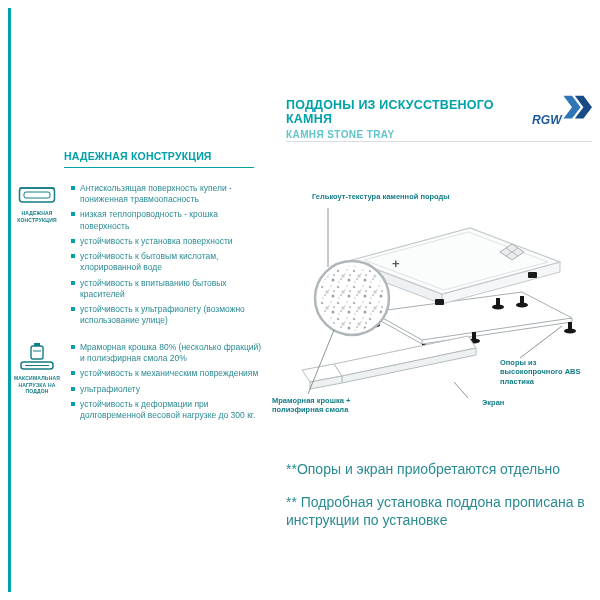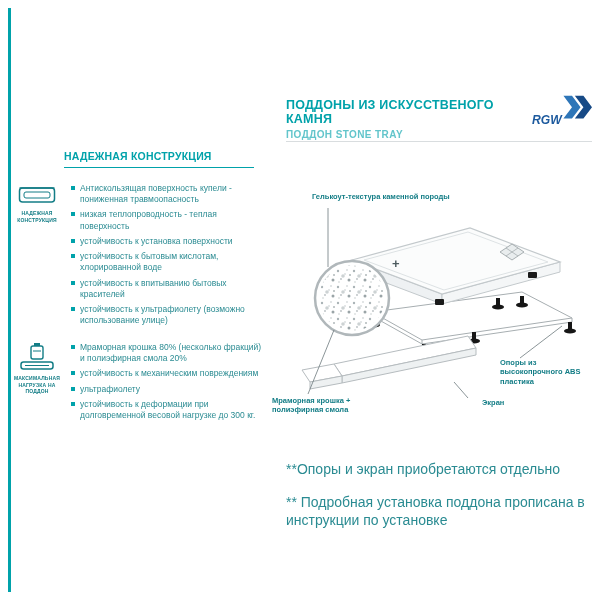--- a/index.html
+++ b/index.html
@@ -52,7 +52,7 @@
 
   <div class="masthead-titles">
     <h1 class="page-title">ПОДДОНЫ ИЗ ИСКУССТВЕНОГО КАМНЯ</h1>
-    <div class="page-subtitle">ПОДДОН STONE TRAY</div>
+    <div class="page-subtitle">КАМНЯ STONE TRAY</div>
   </div>
 
   <div class="logo">

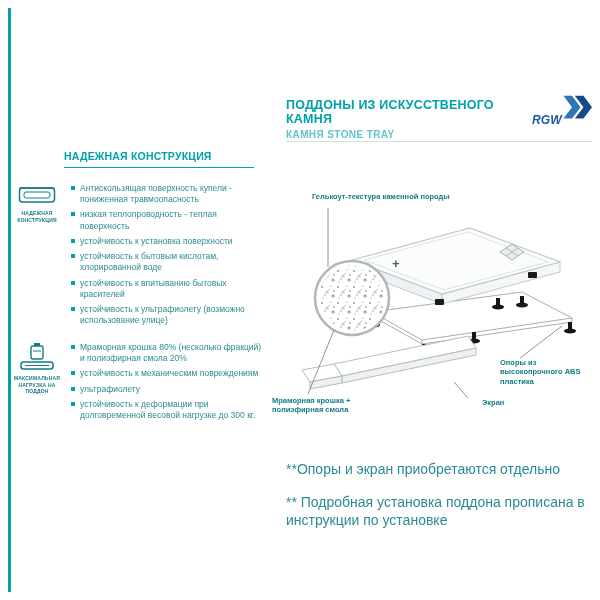--- a/index.html
+++ b/index.html
@@ -78,7 +78,7 @@
     </div>
     <ul class="feature-list">
         <li>Антискользящая поверхность купели - пониженная травмоопасность</li>
-        <li>низкая теплопроводность - теплая поверхность</li>
+        <li>низкая теплопроводность - крошка поверхность</li>
         <li>устойчивость к установка поверхности</li>
         <li>устойчивость к бытовым кислотам, хлорированной воде</li>
         <li>устойчивость к впитыванию бытовых красителей</li>

